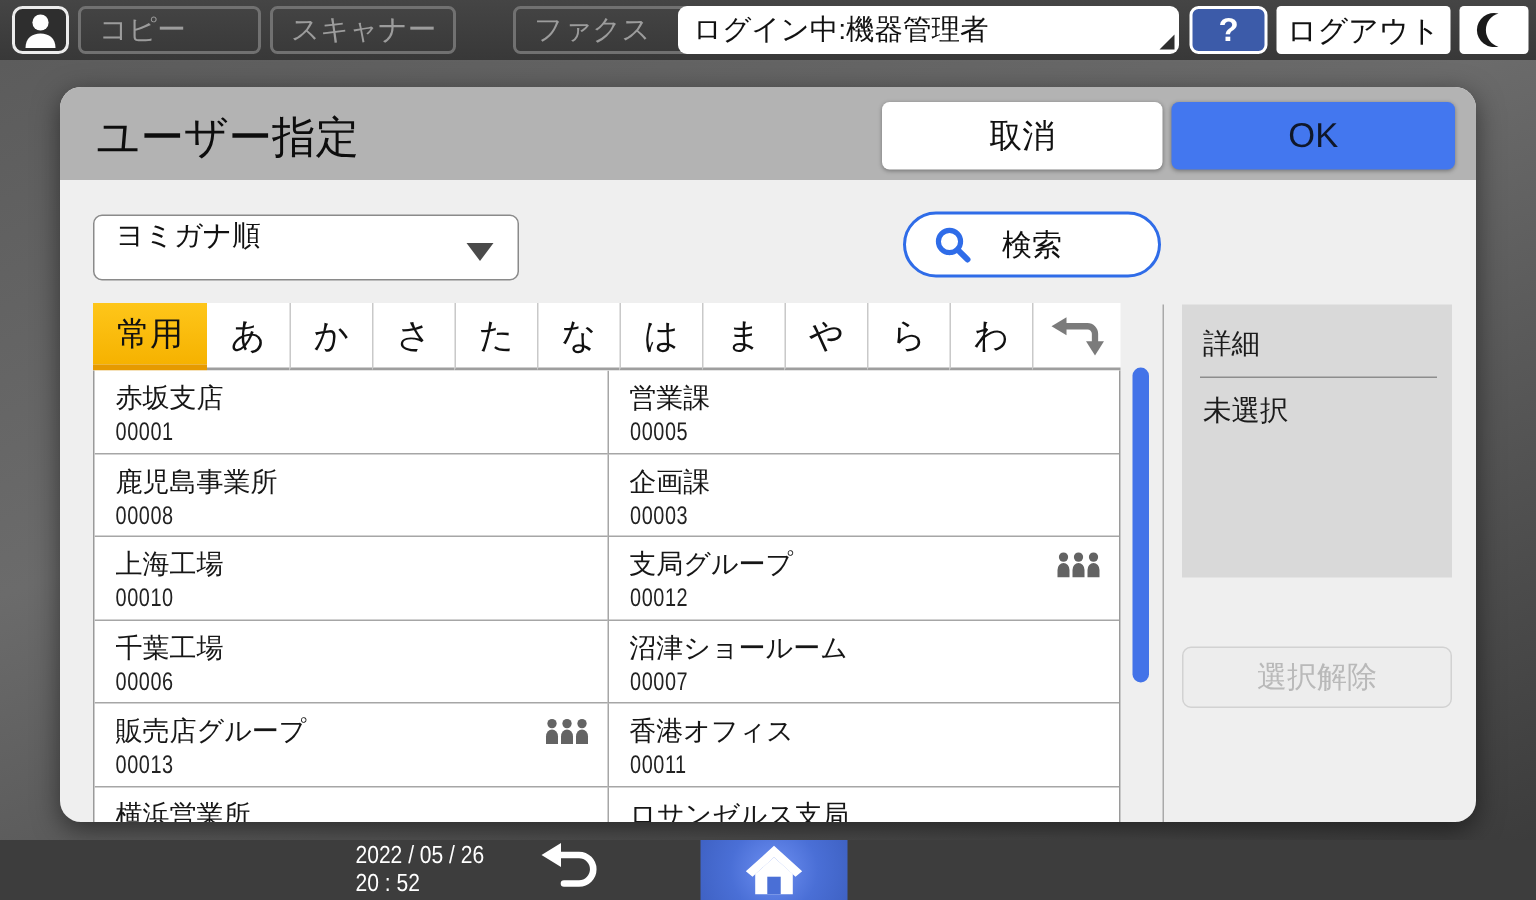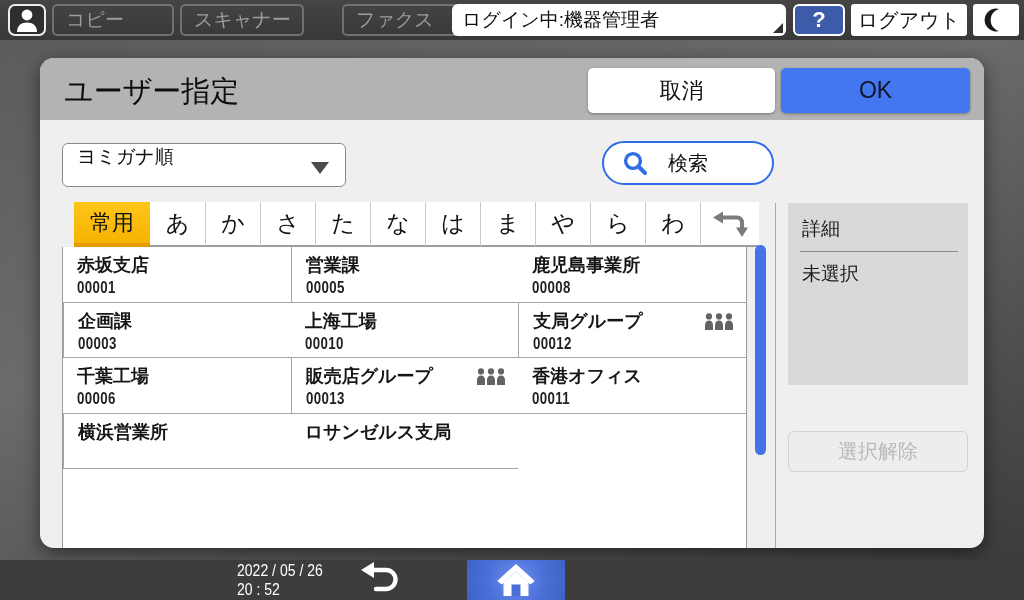--- a/index.html
+++ b/index.html
@@ -61,7 +61,7 @@
 
   
   .tabs { position:absolute; left:22px; top:144px; width:685px; height:45px;
-          display:flex;margin-left:12px; }
+          display:flex; }
   .tab { flex:0 0 55px; background:#fff; border-bottom:2px solid #9e9e9e;
          display:flex; align-items:center; justify-content:center;
          font-size:23px; color:#111; }

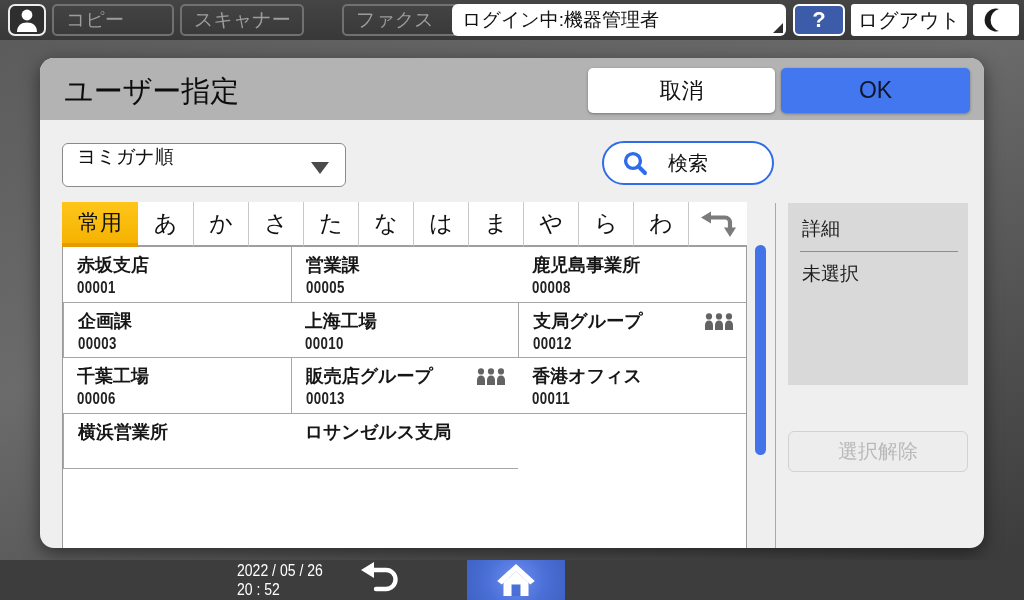--- a/index.html
+++ b/index.html
@@ -74,7 +74,7 @@
   
   .list { position:absolute; left:22px; top:189px; width:685px; height:301px;
           background:#fff; border-left:1px solid #9a9a9a; border-right:1px solid #9a9a9a;
-          display:grid; grid-template-columns:1fr 1fr 1fr; grid-auto-rows:55.5px; overflow:hidden;font-weight:bold; }
+          display:grid; grid-template-columns:1fr 1fr; grid-auto-rows:55.5px; overflow:hidden; }
   .cell { position:relative; border-bottom:1px solid #a6a6a6; padding:6px 14px 0 14px; }
   .cell:nth-child(even) { border-left:1px solid #a6a6a6; }
   .cell .uname { display:block; font-size:18px; color:#161616; line-height:24px;

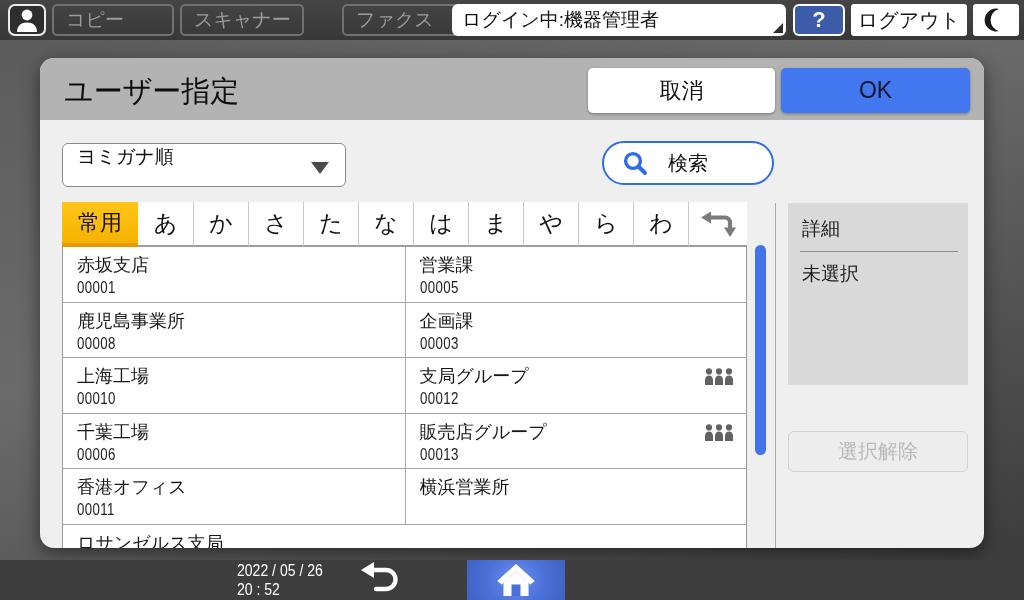--- a/index.html
+++ b/index.html
@@ -200,6 +200,7 @@
   </svg>
 </div>
           <div class="cell"><span class="uname">千葉工場</span><span class="uid">00006</span></div>
+          <div class="cell"><span class="uname">沼津ショールーム</span><span class="uid">00007</span></div>
           <div class="cell"><span class="uname">販売店グループ</span><span class="uid">00013</span>
   <svg class="grp" width="30" height="17" viewBox="0 0 30 17">
     <g fill="#636363">

